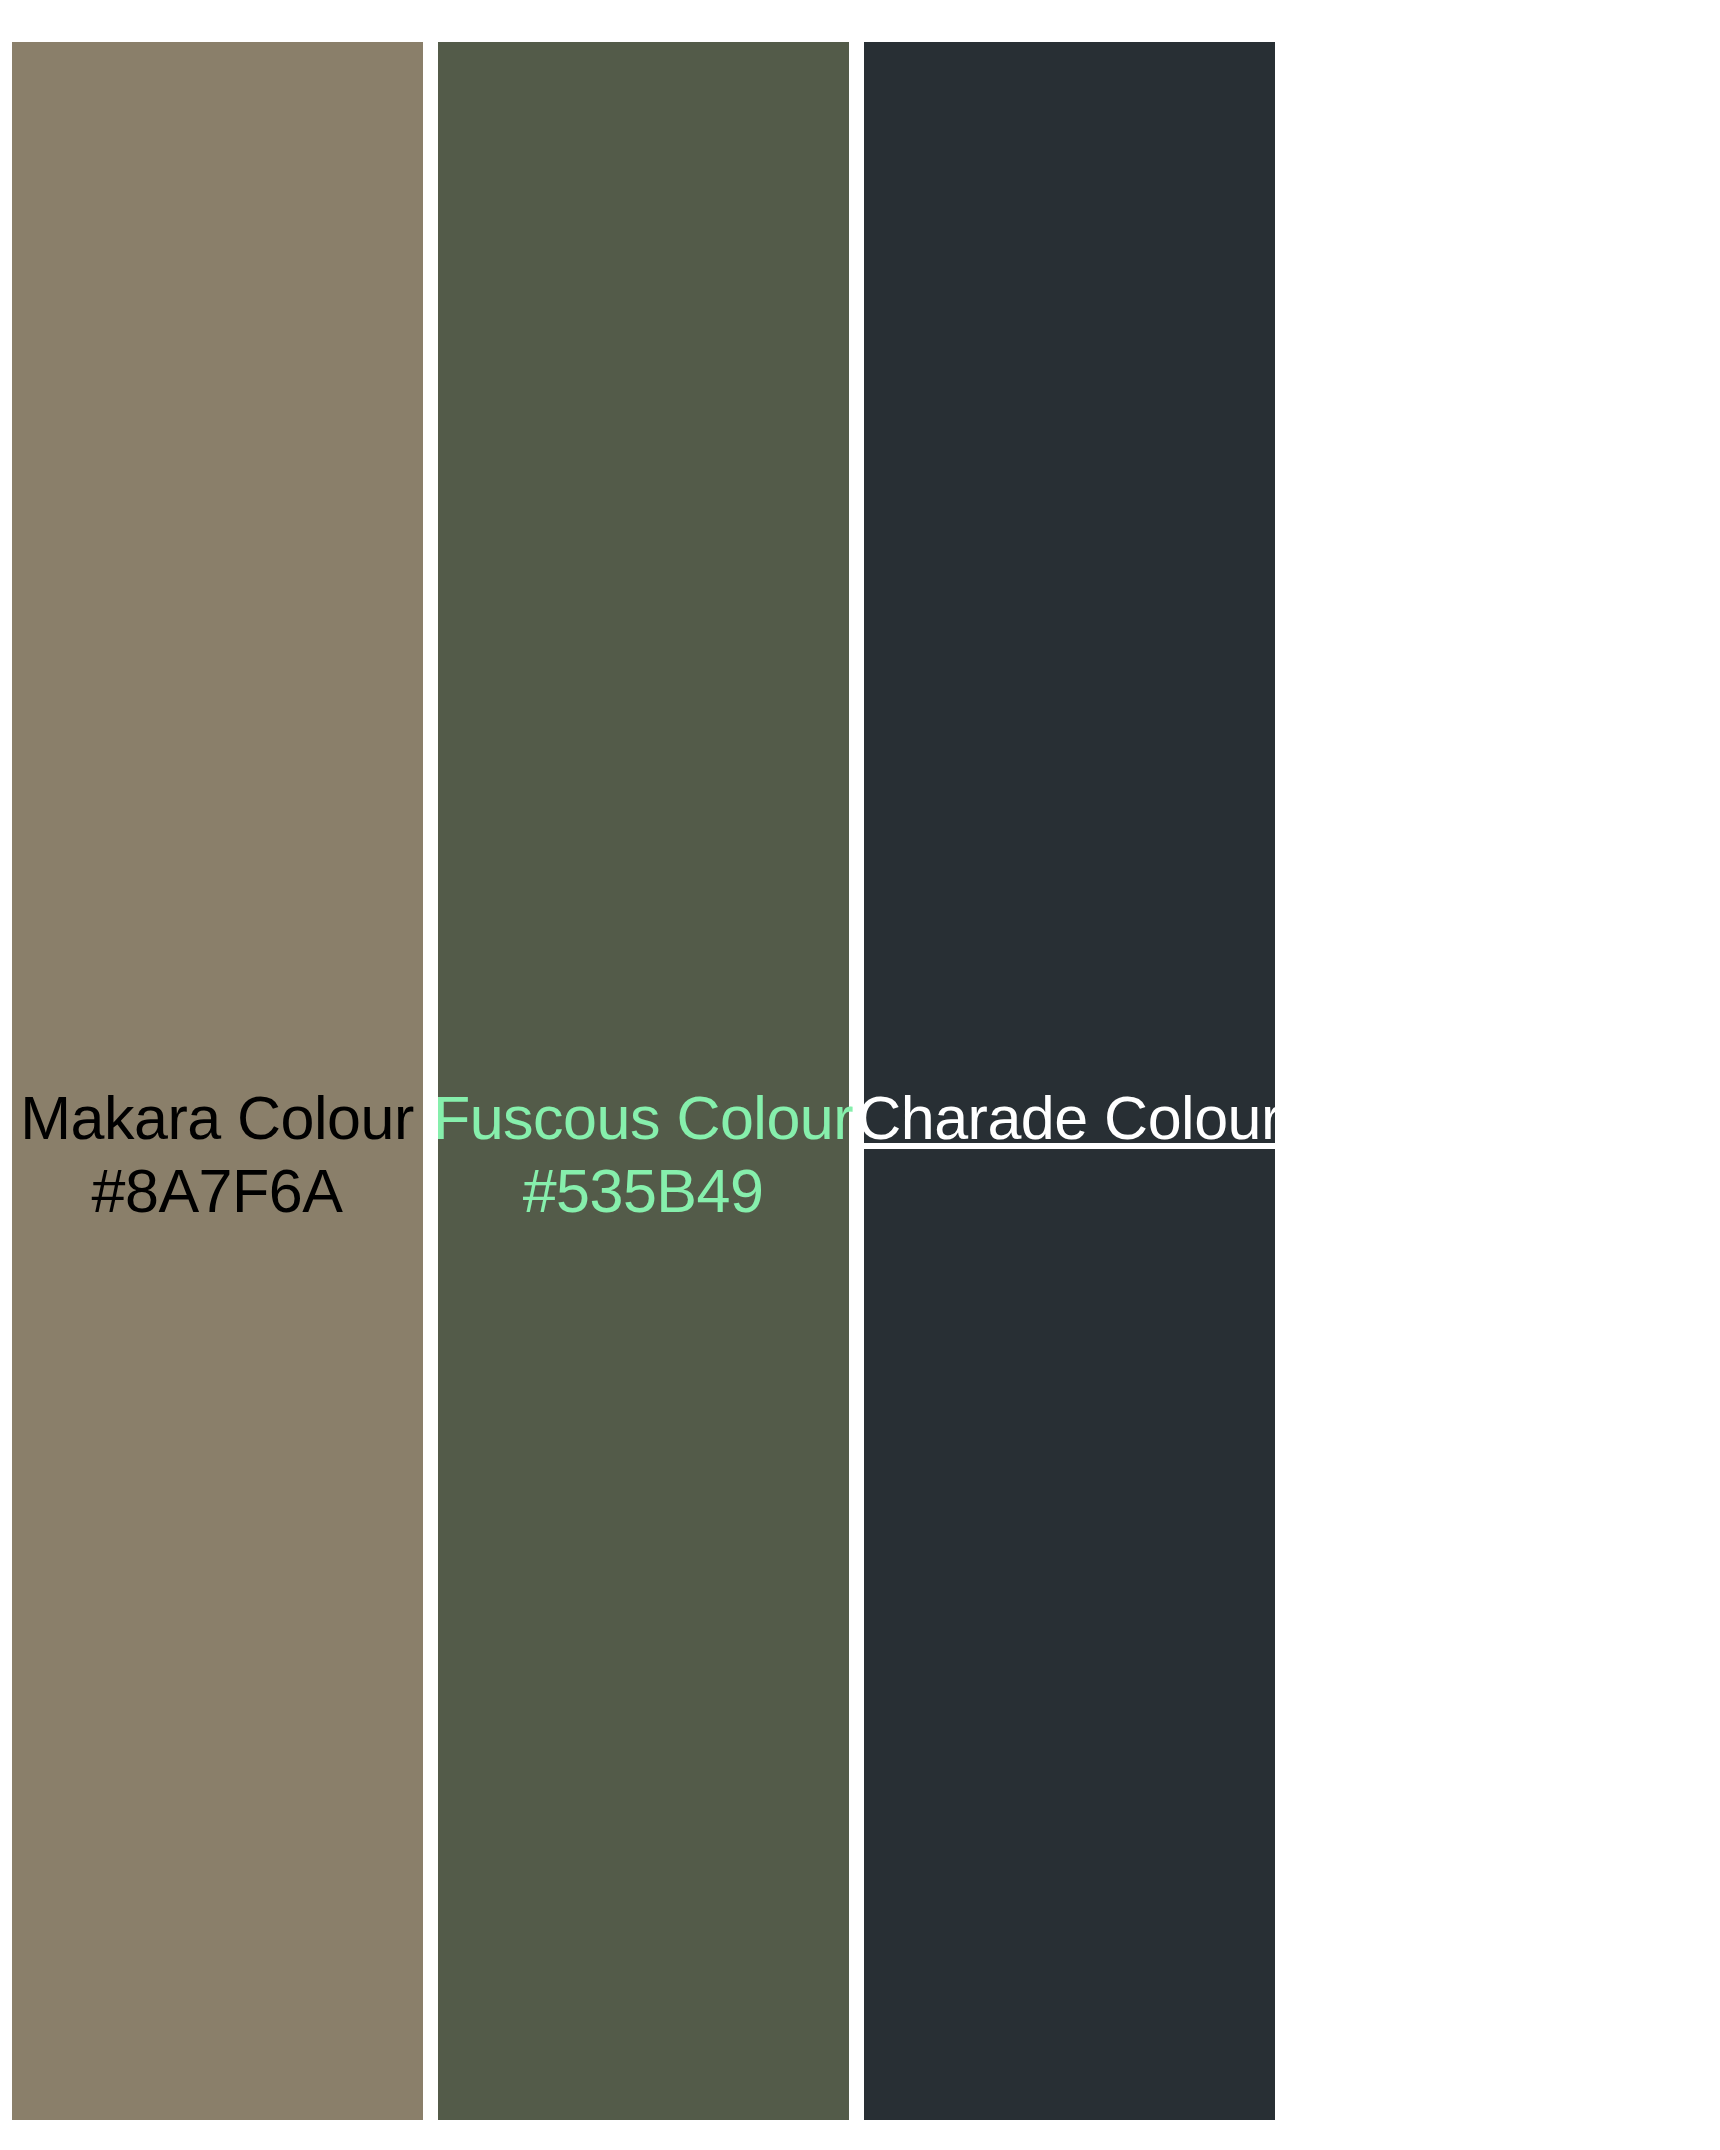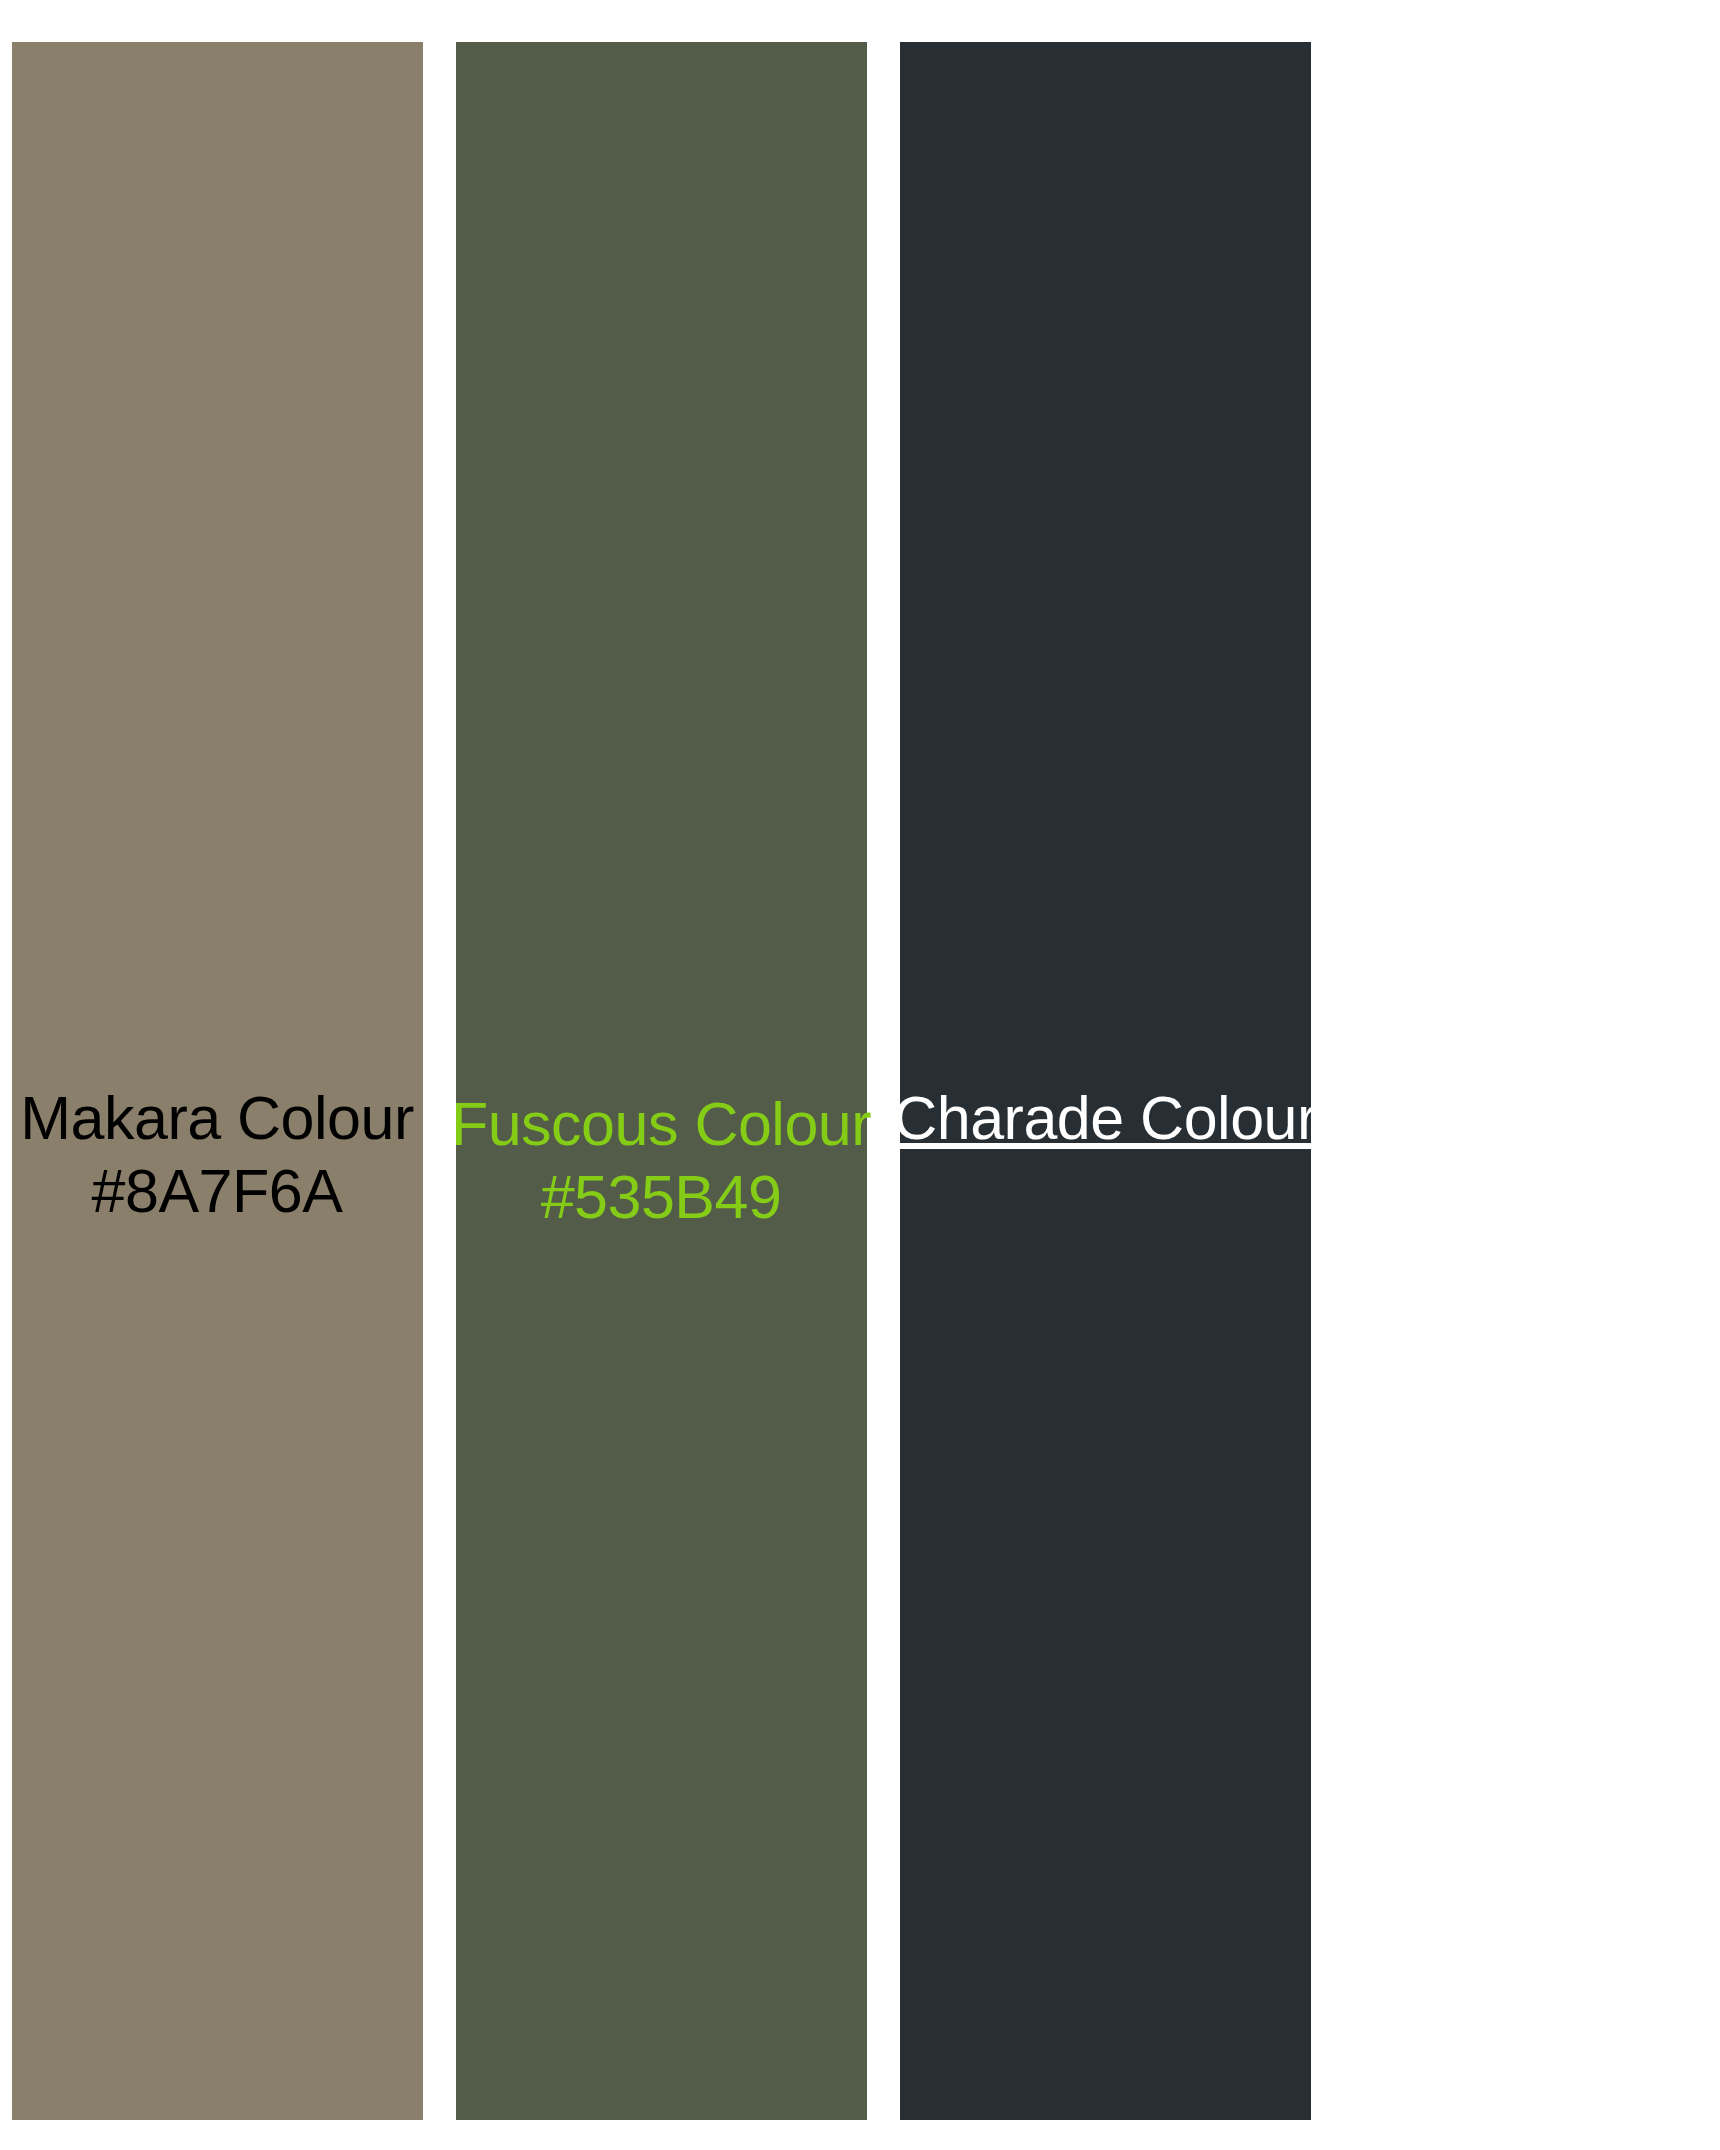--- a/index.html
+++ b/index.html
@@ -31,7 +31,7 @@
     display: flex;
     flex-direction: row;
     align-items: stretch;
-    gap: 33px;
+    gap: 15px;
   }
 
   .swatch {

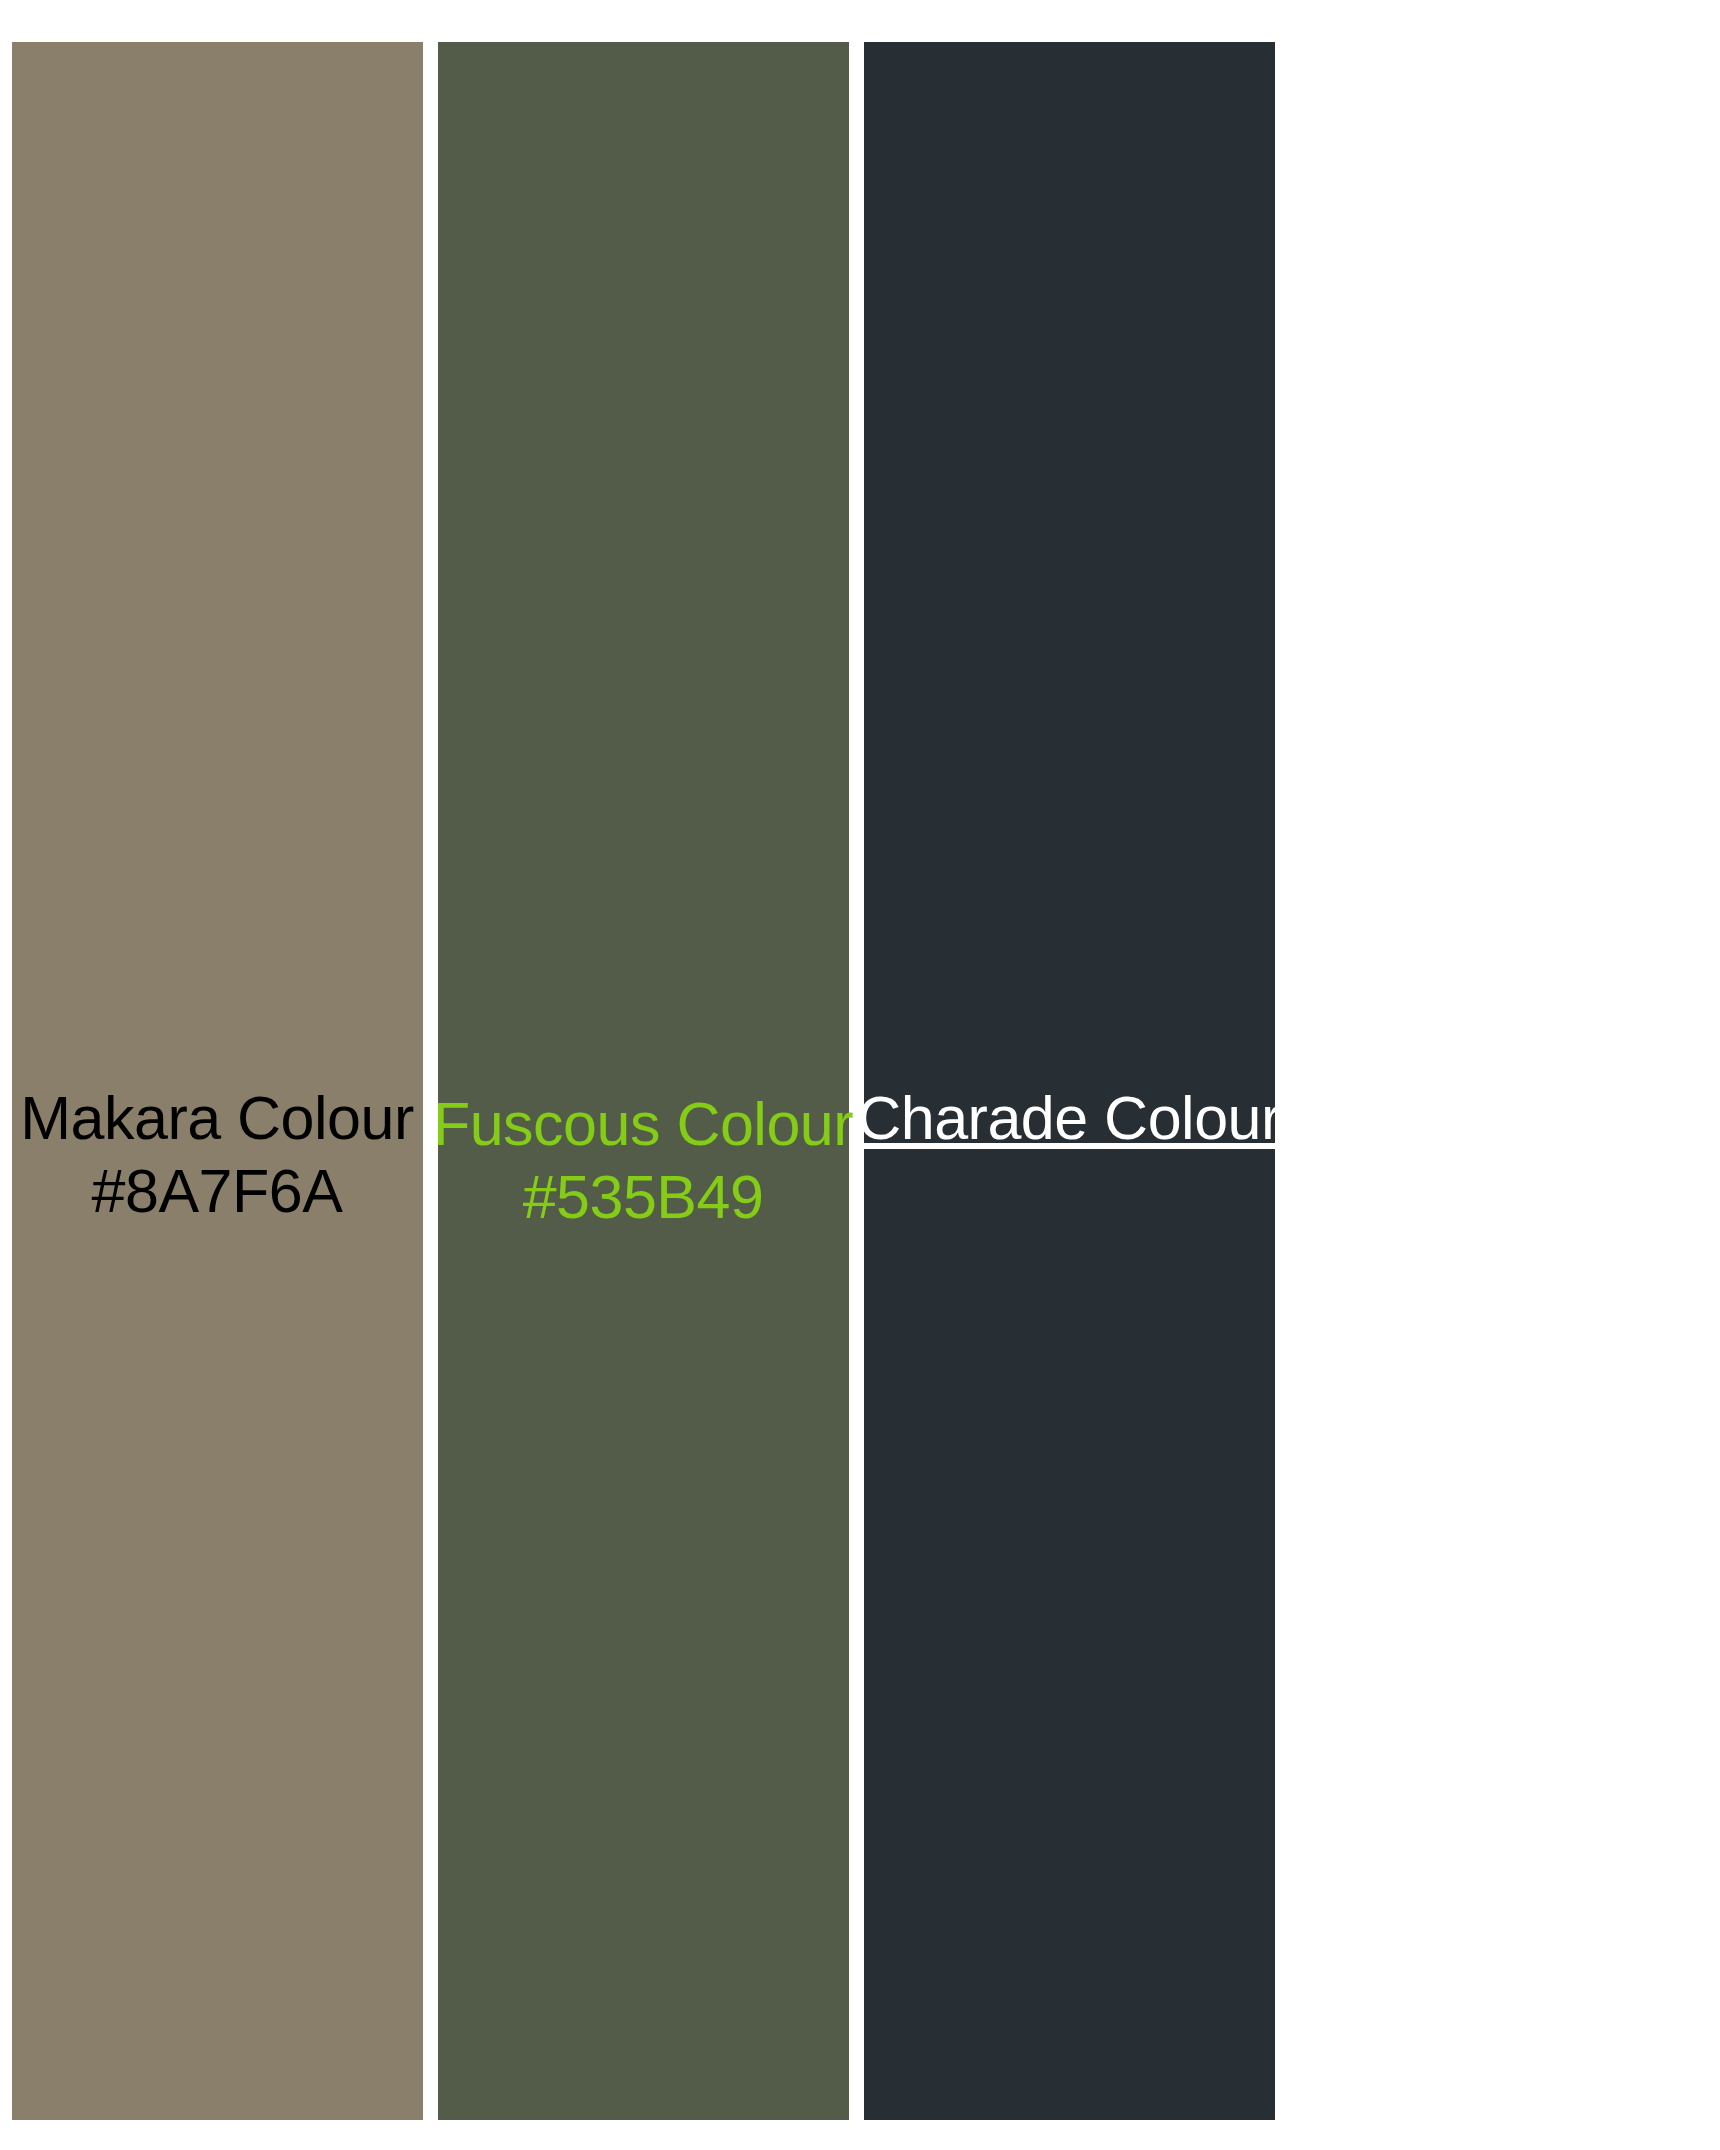--- a/index.html
+++ b/index.html
@@ -86,7 +86,7 @@
 
 
     <div class="swatch text-light" style="background-color: rgb(83, 91, 73);">
-      <div class="swatch-caption" style="color: #84cc16; margin-top: 6px;">
+      <div class="swatch-caption" style="color: #86efac;">
         <span class="caption-name">Fuscous Colour</span>
         <span class="caption-hex">#535B49</span>
       </div>

